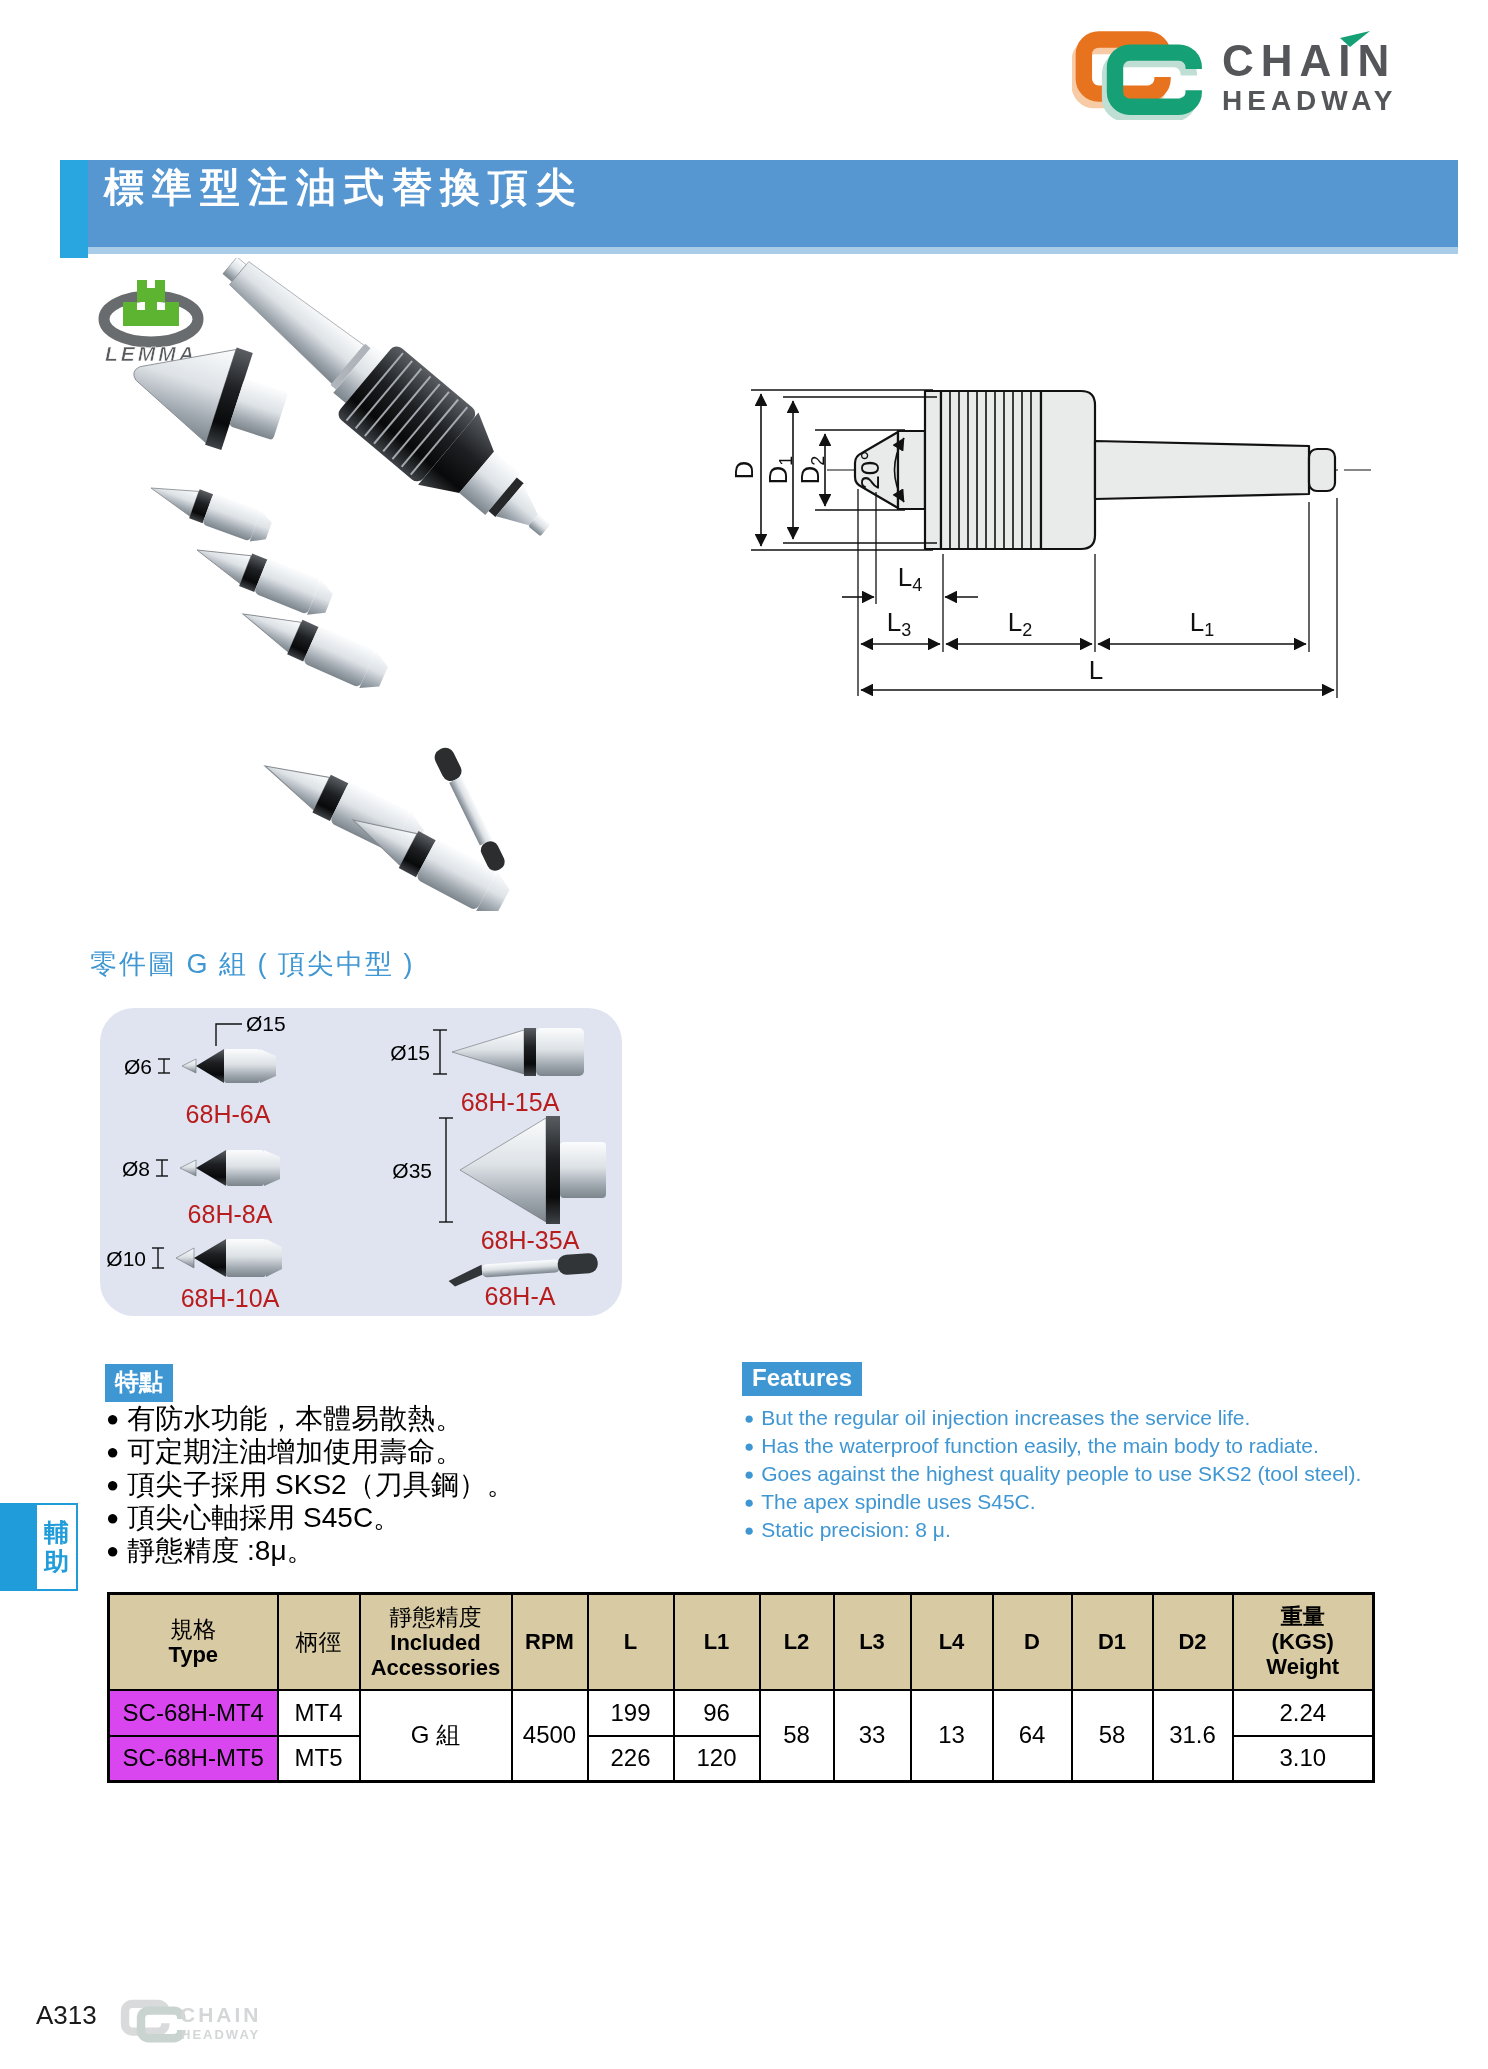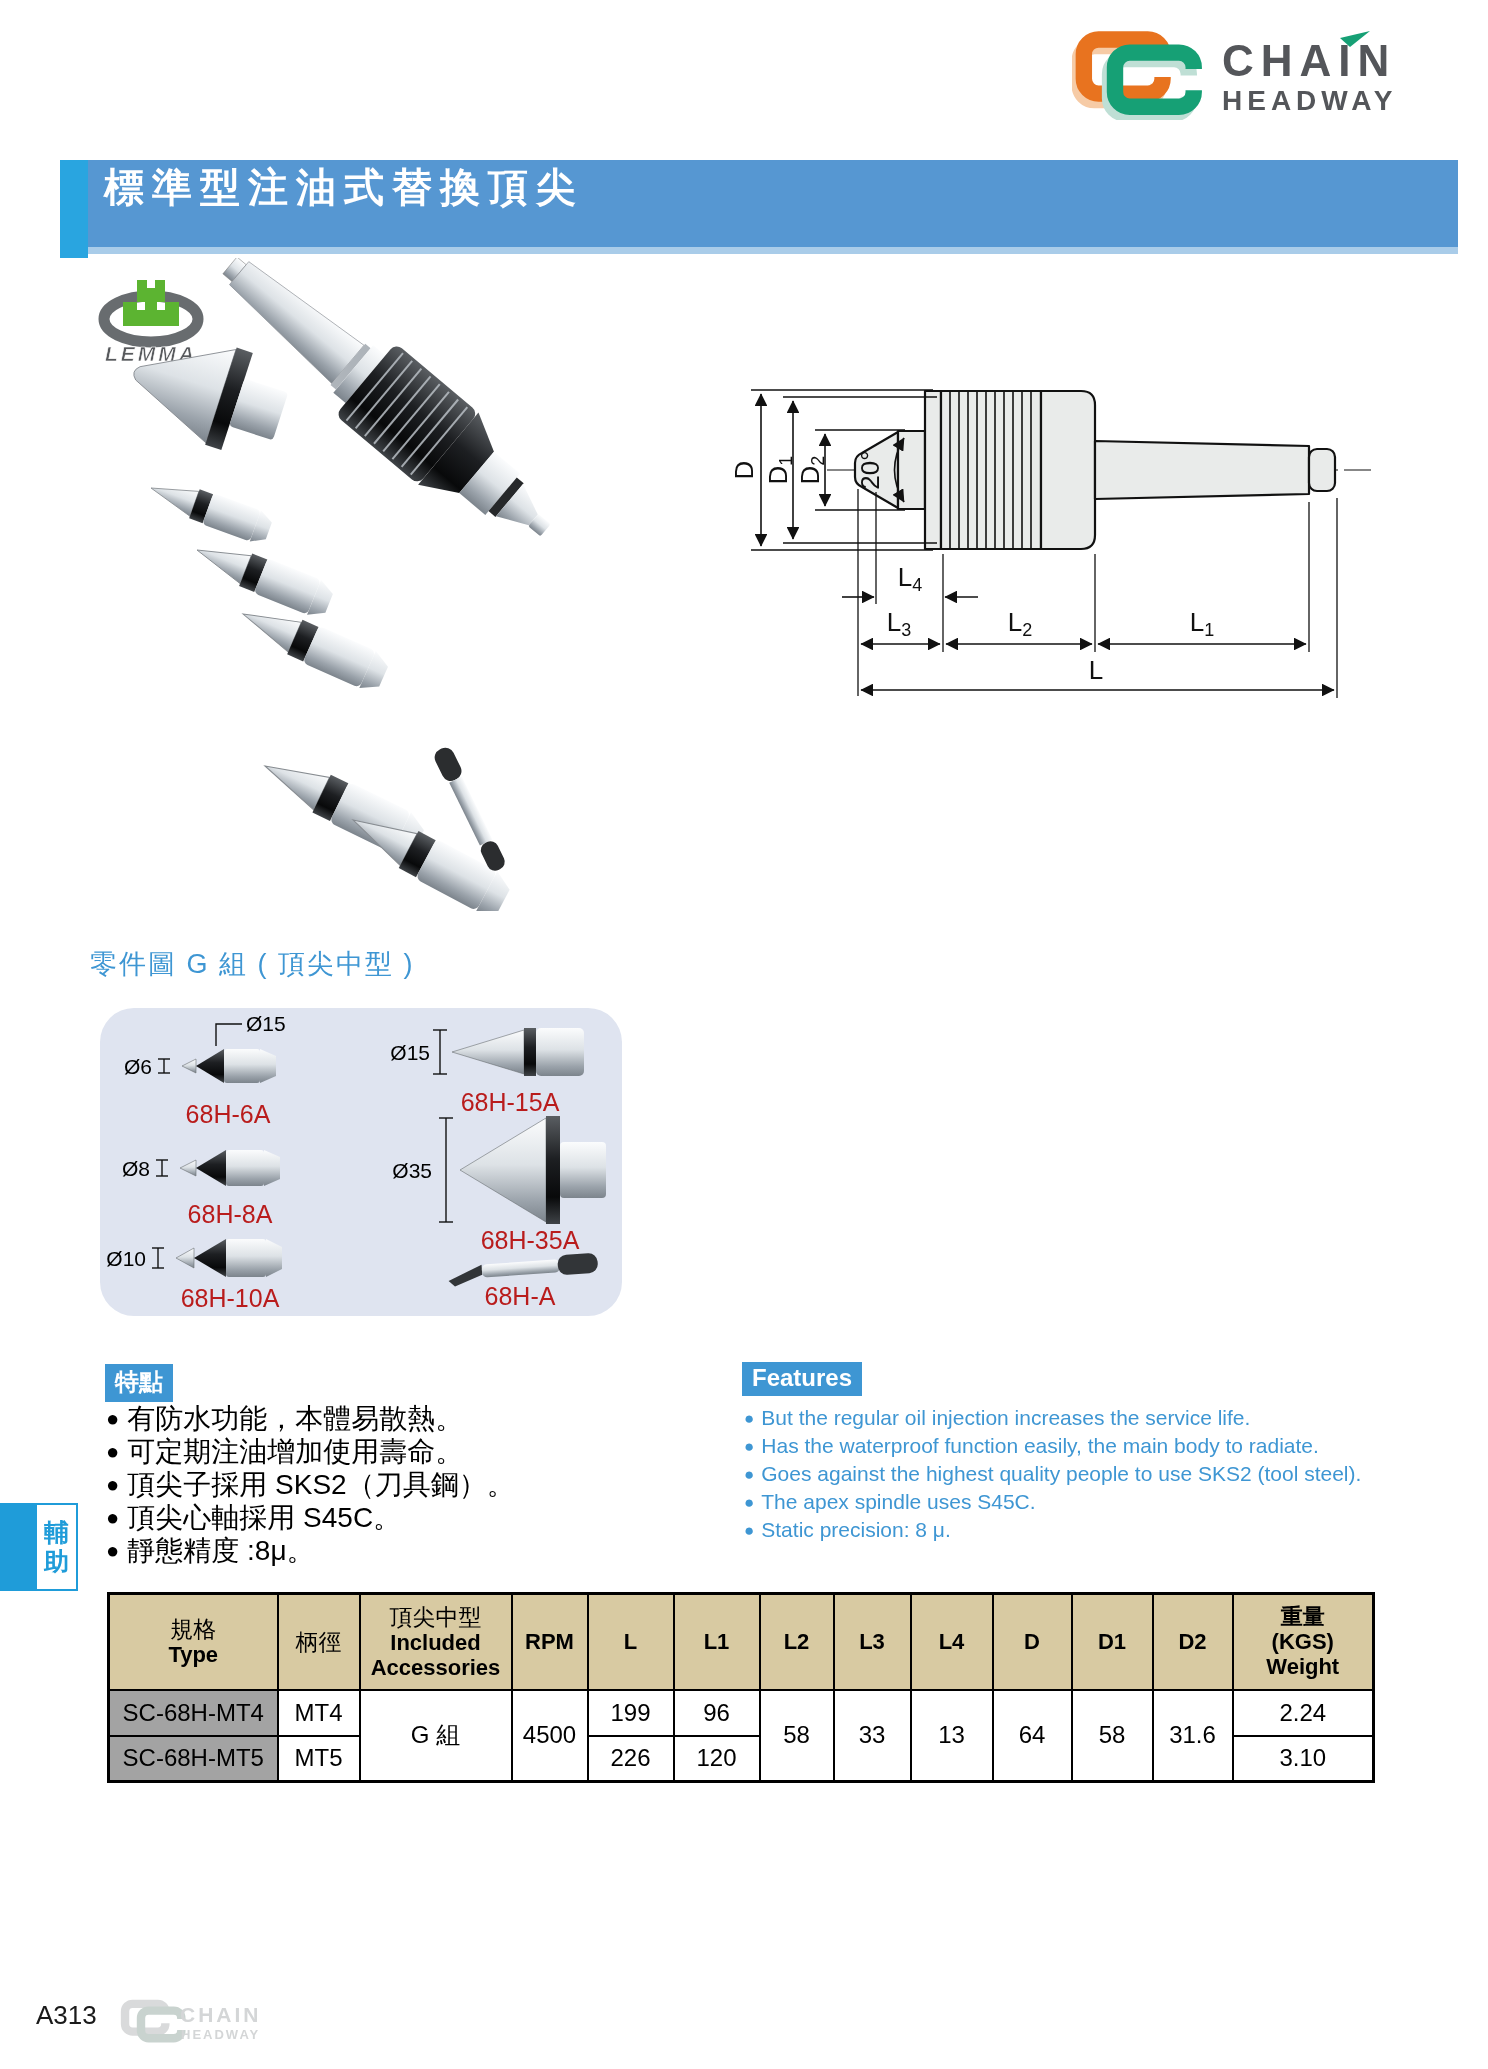--- a/index.html
+++ b/index.html
@@ -366,7 +366,7 @@
       </td>
       <td class="hz">柄徑</td>
       <td>
-        <div class="hz">頂尖中型</div>
+        <div class="hz">靜態精度</div>
         <div class="hb">Included</div>
         <div class="hb">Accessories</div>
       </td>

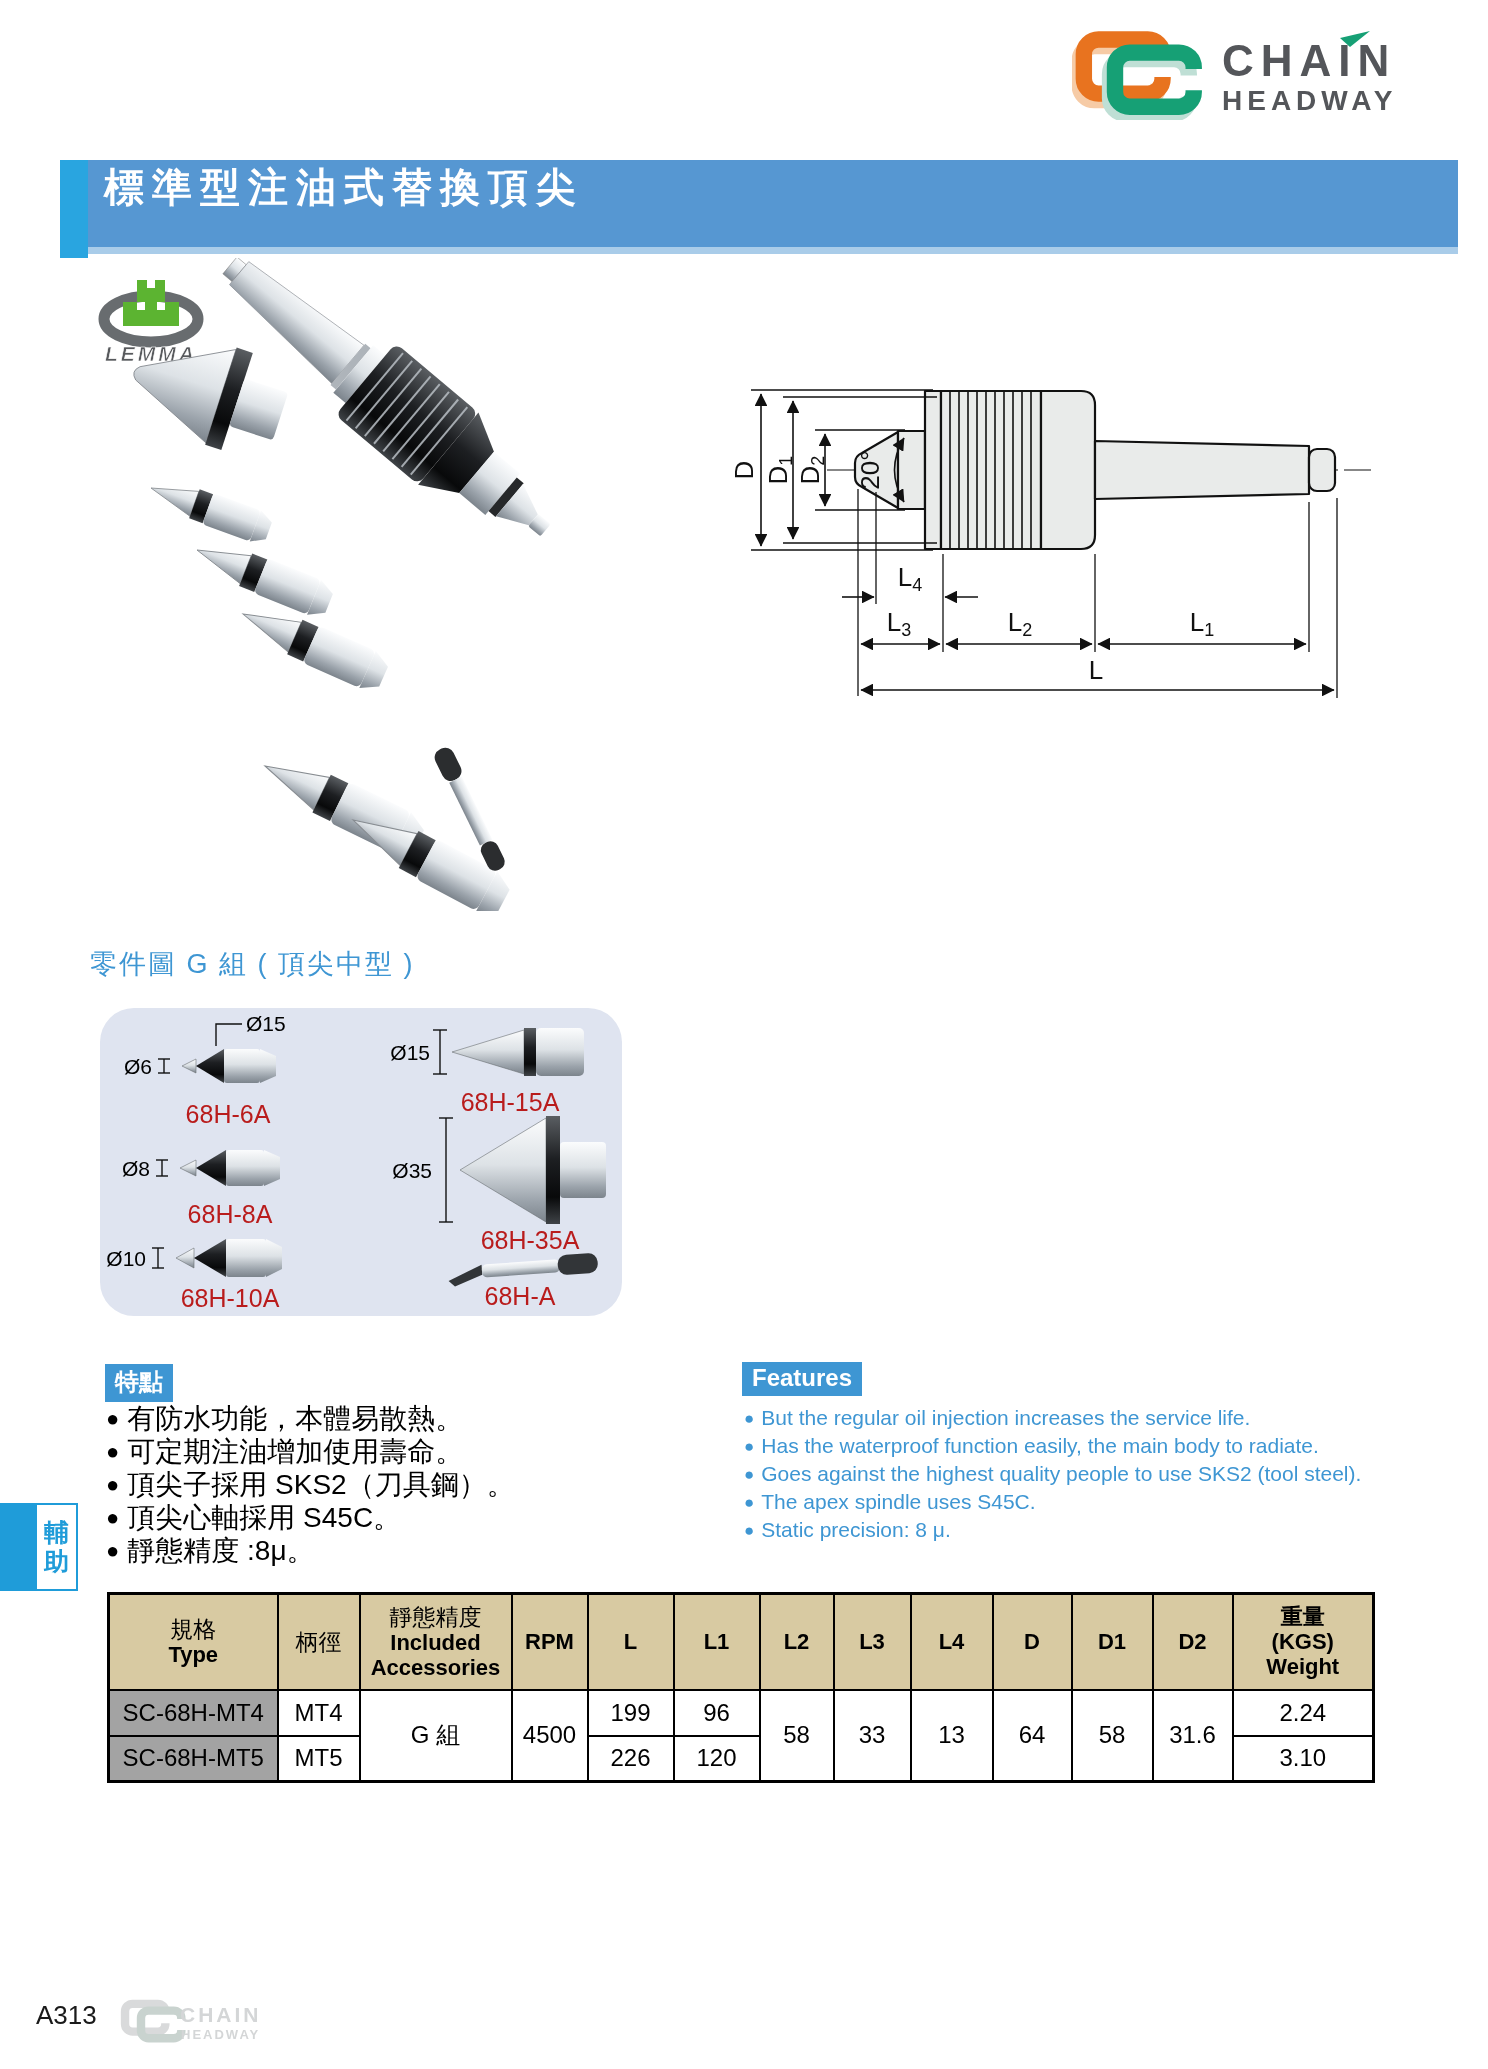--- a/index.html
+++ b/index.html
@@ -47,7 +47,7 @@
   thead td{background:#d8caa2}
   .hb{font-weight:bold;font-size:22px;line-height:25px}
   .hz{font-weight:normal;font-size:23px;line-height:26px}
-  td.typecell{background:#a3a3a3}
+  td.typecell{background:#d946ef}
   tbody td{font-size:24px}
 
   

